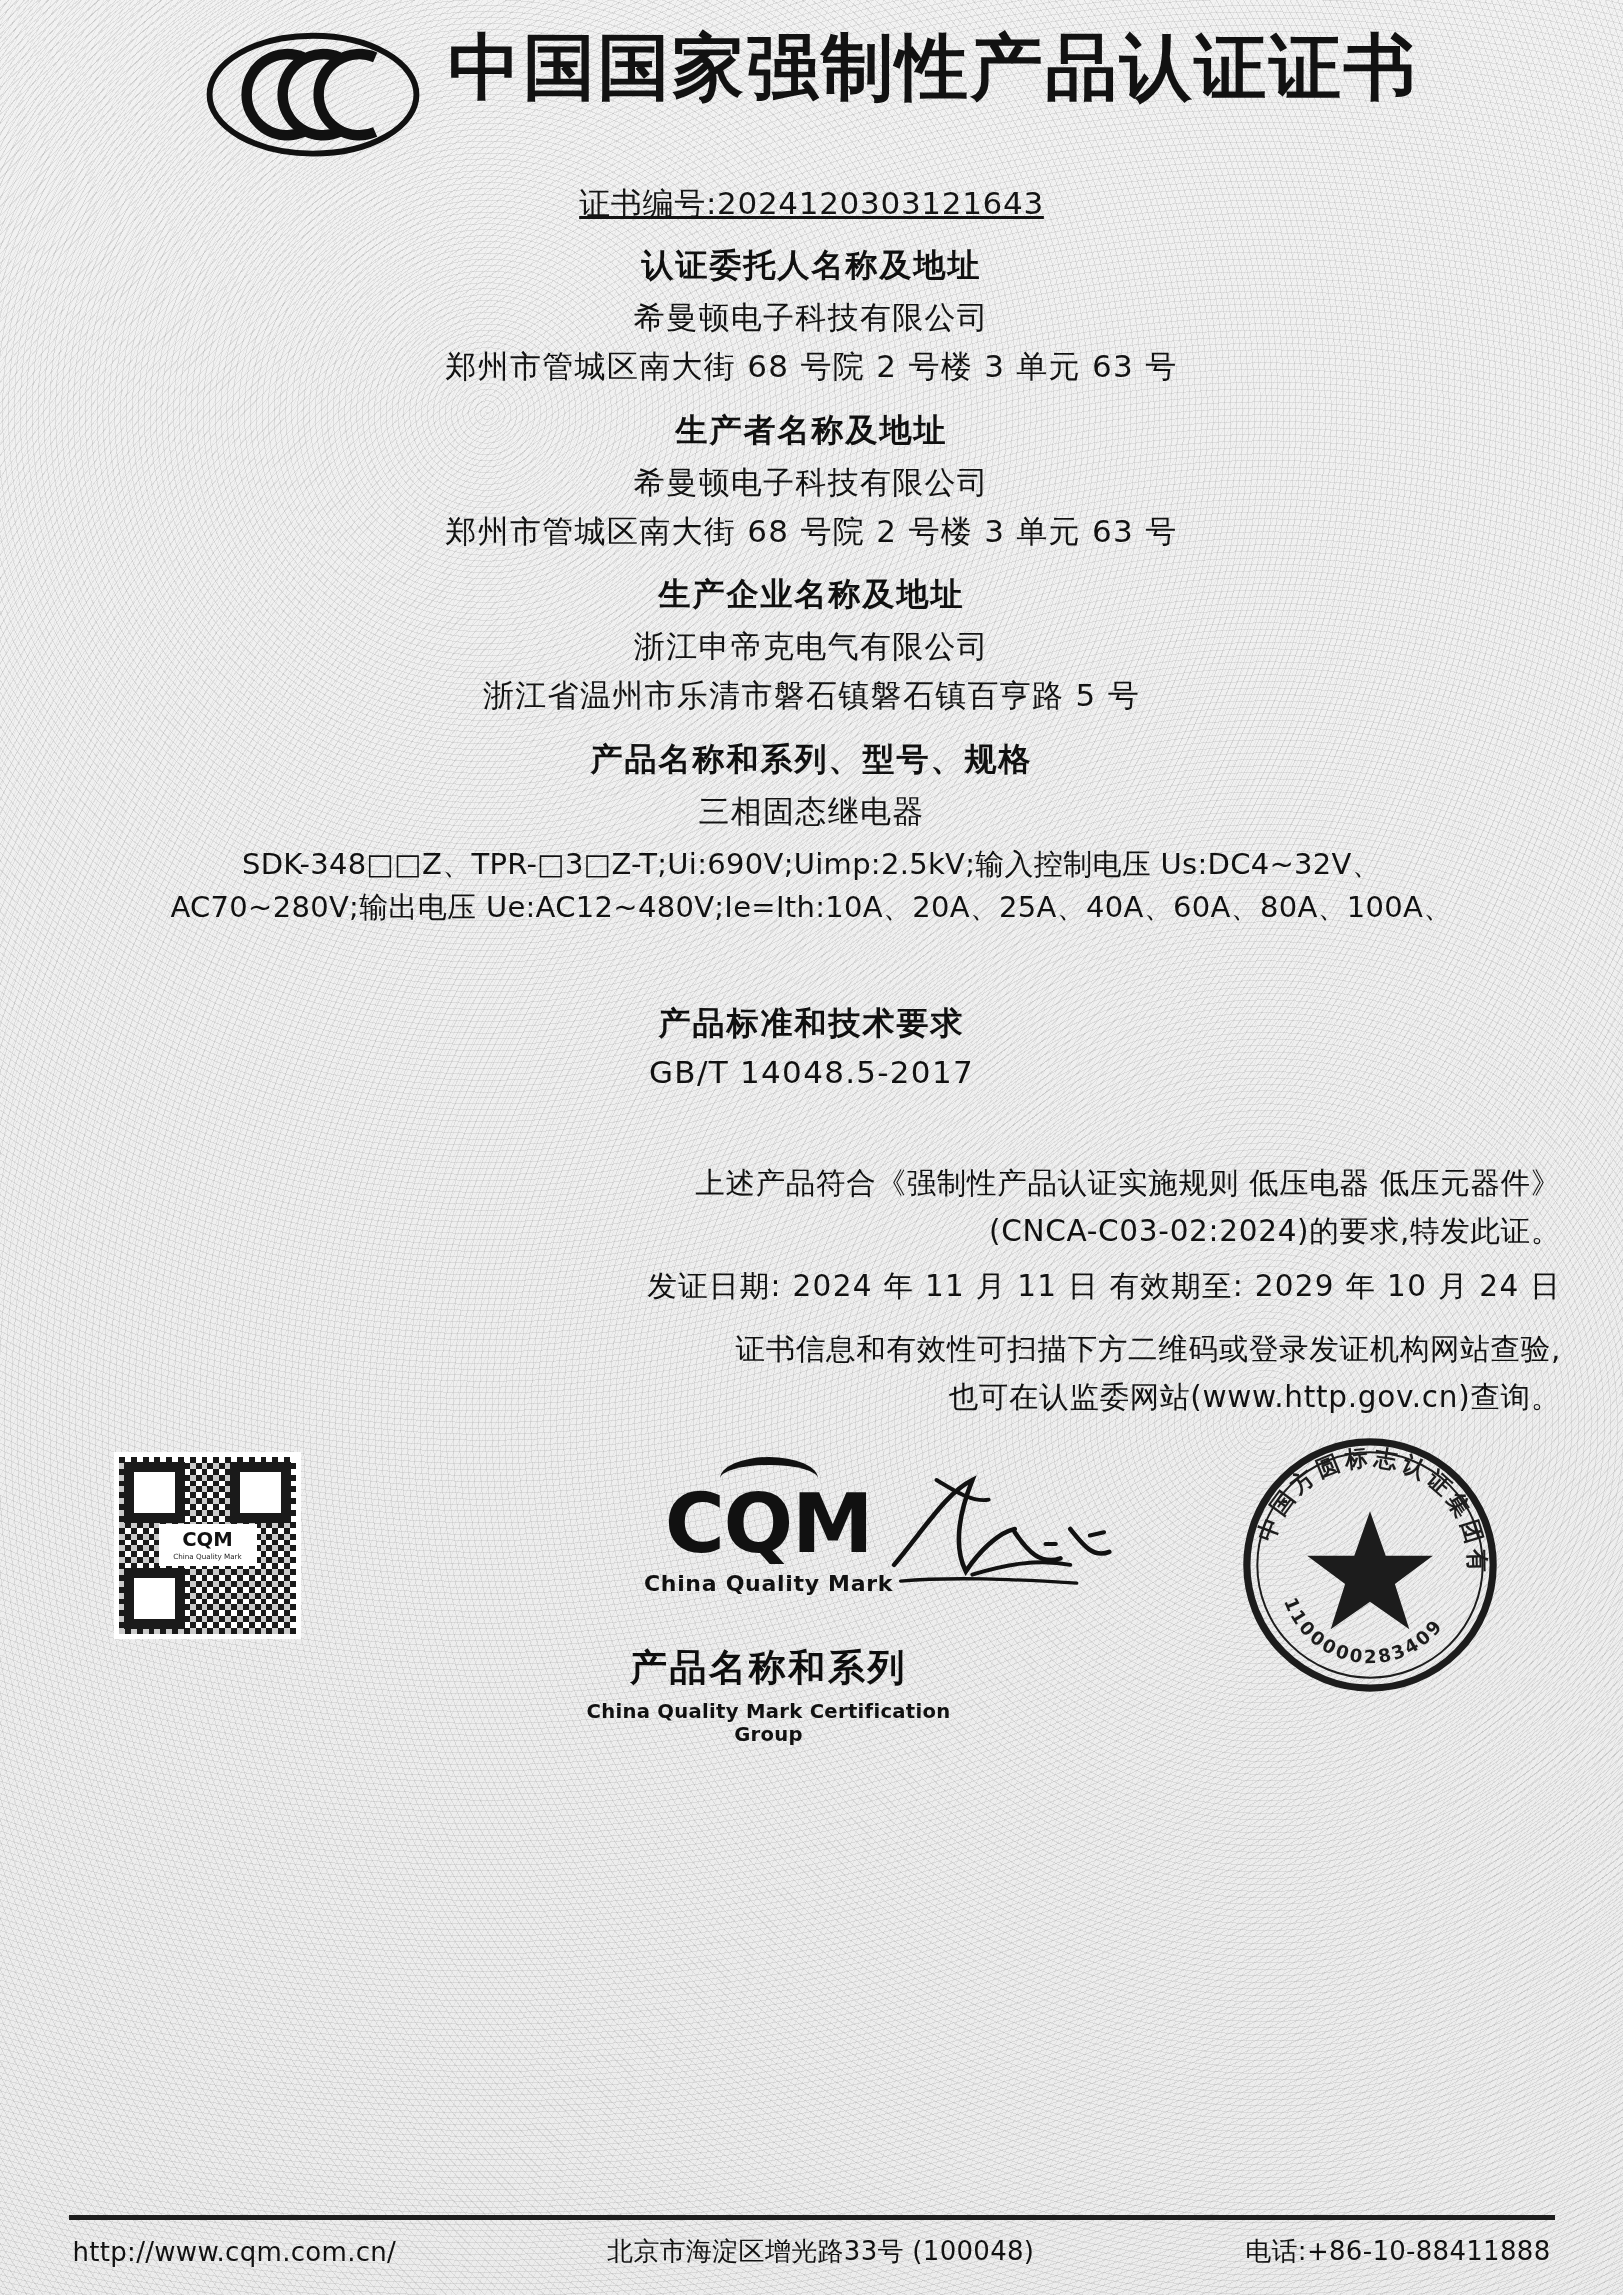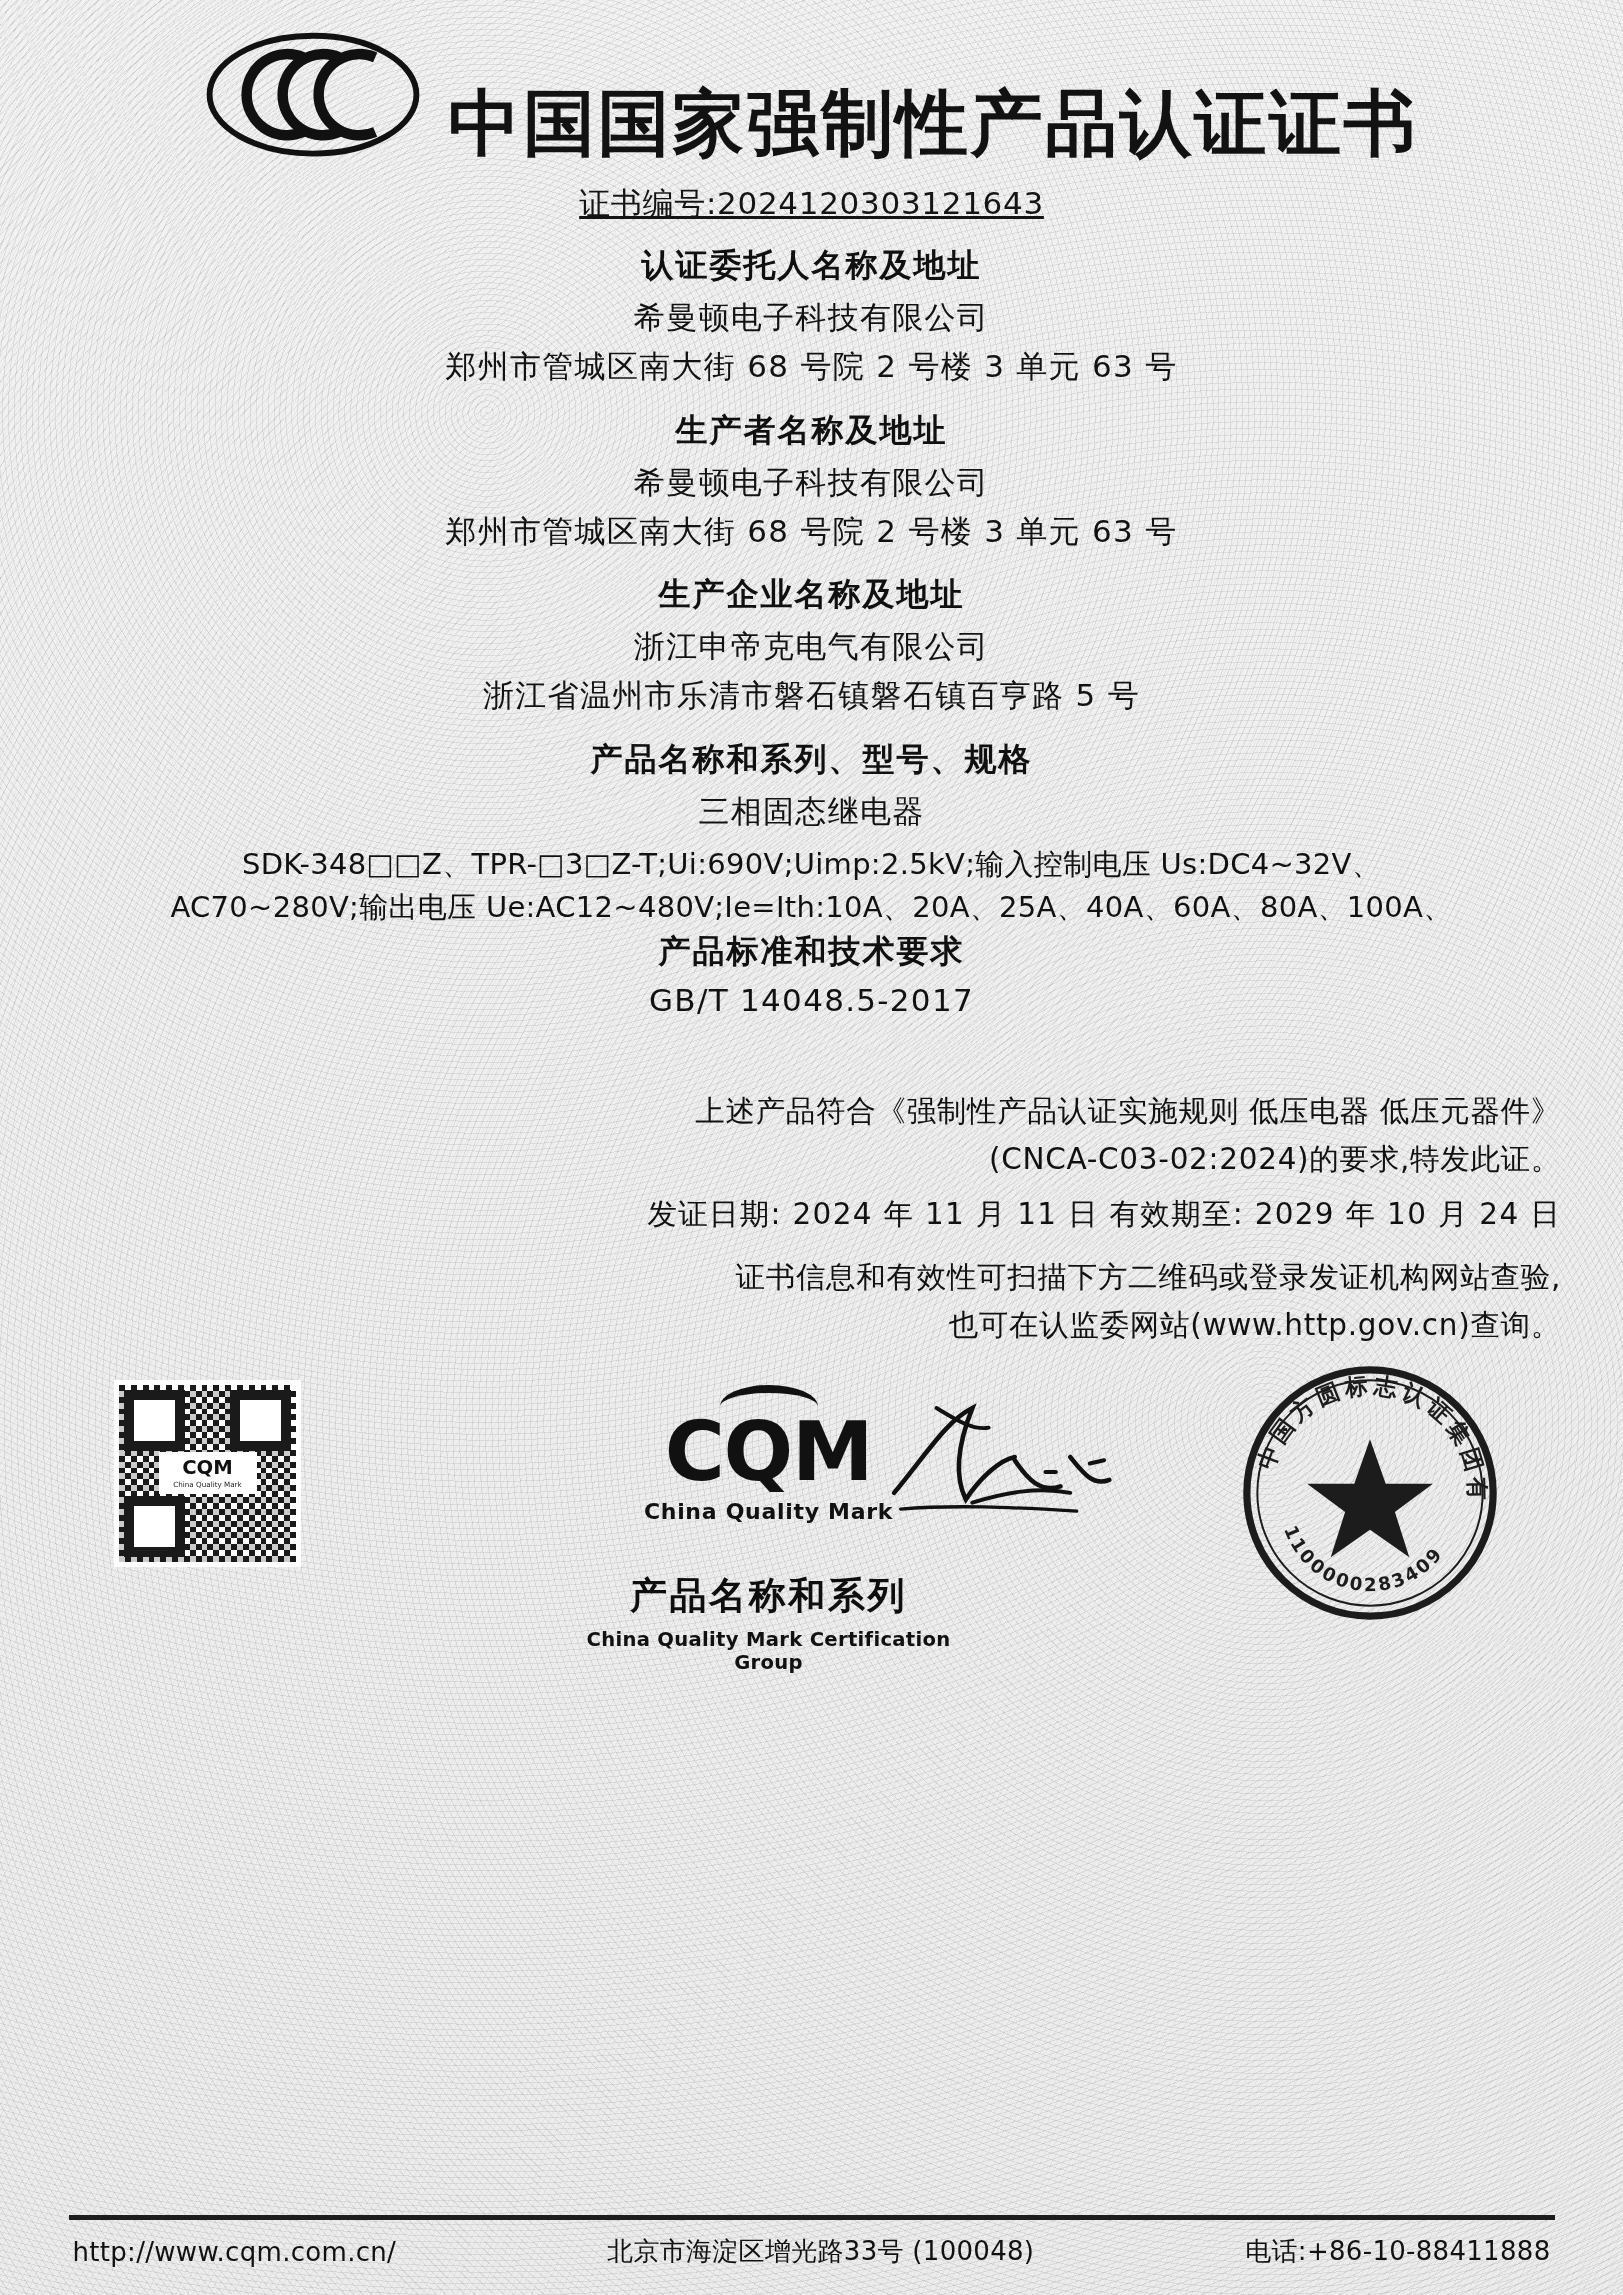--- a/index.html
+++ b/index.html
@@ -34,7 +34,7 @@
   
   .header {
     display: flex;
-    align-items: flex-end;
+    align-items: flex-start;
     justify-content: center;
     gap: 27.5px;
     margin-top: 31px;

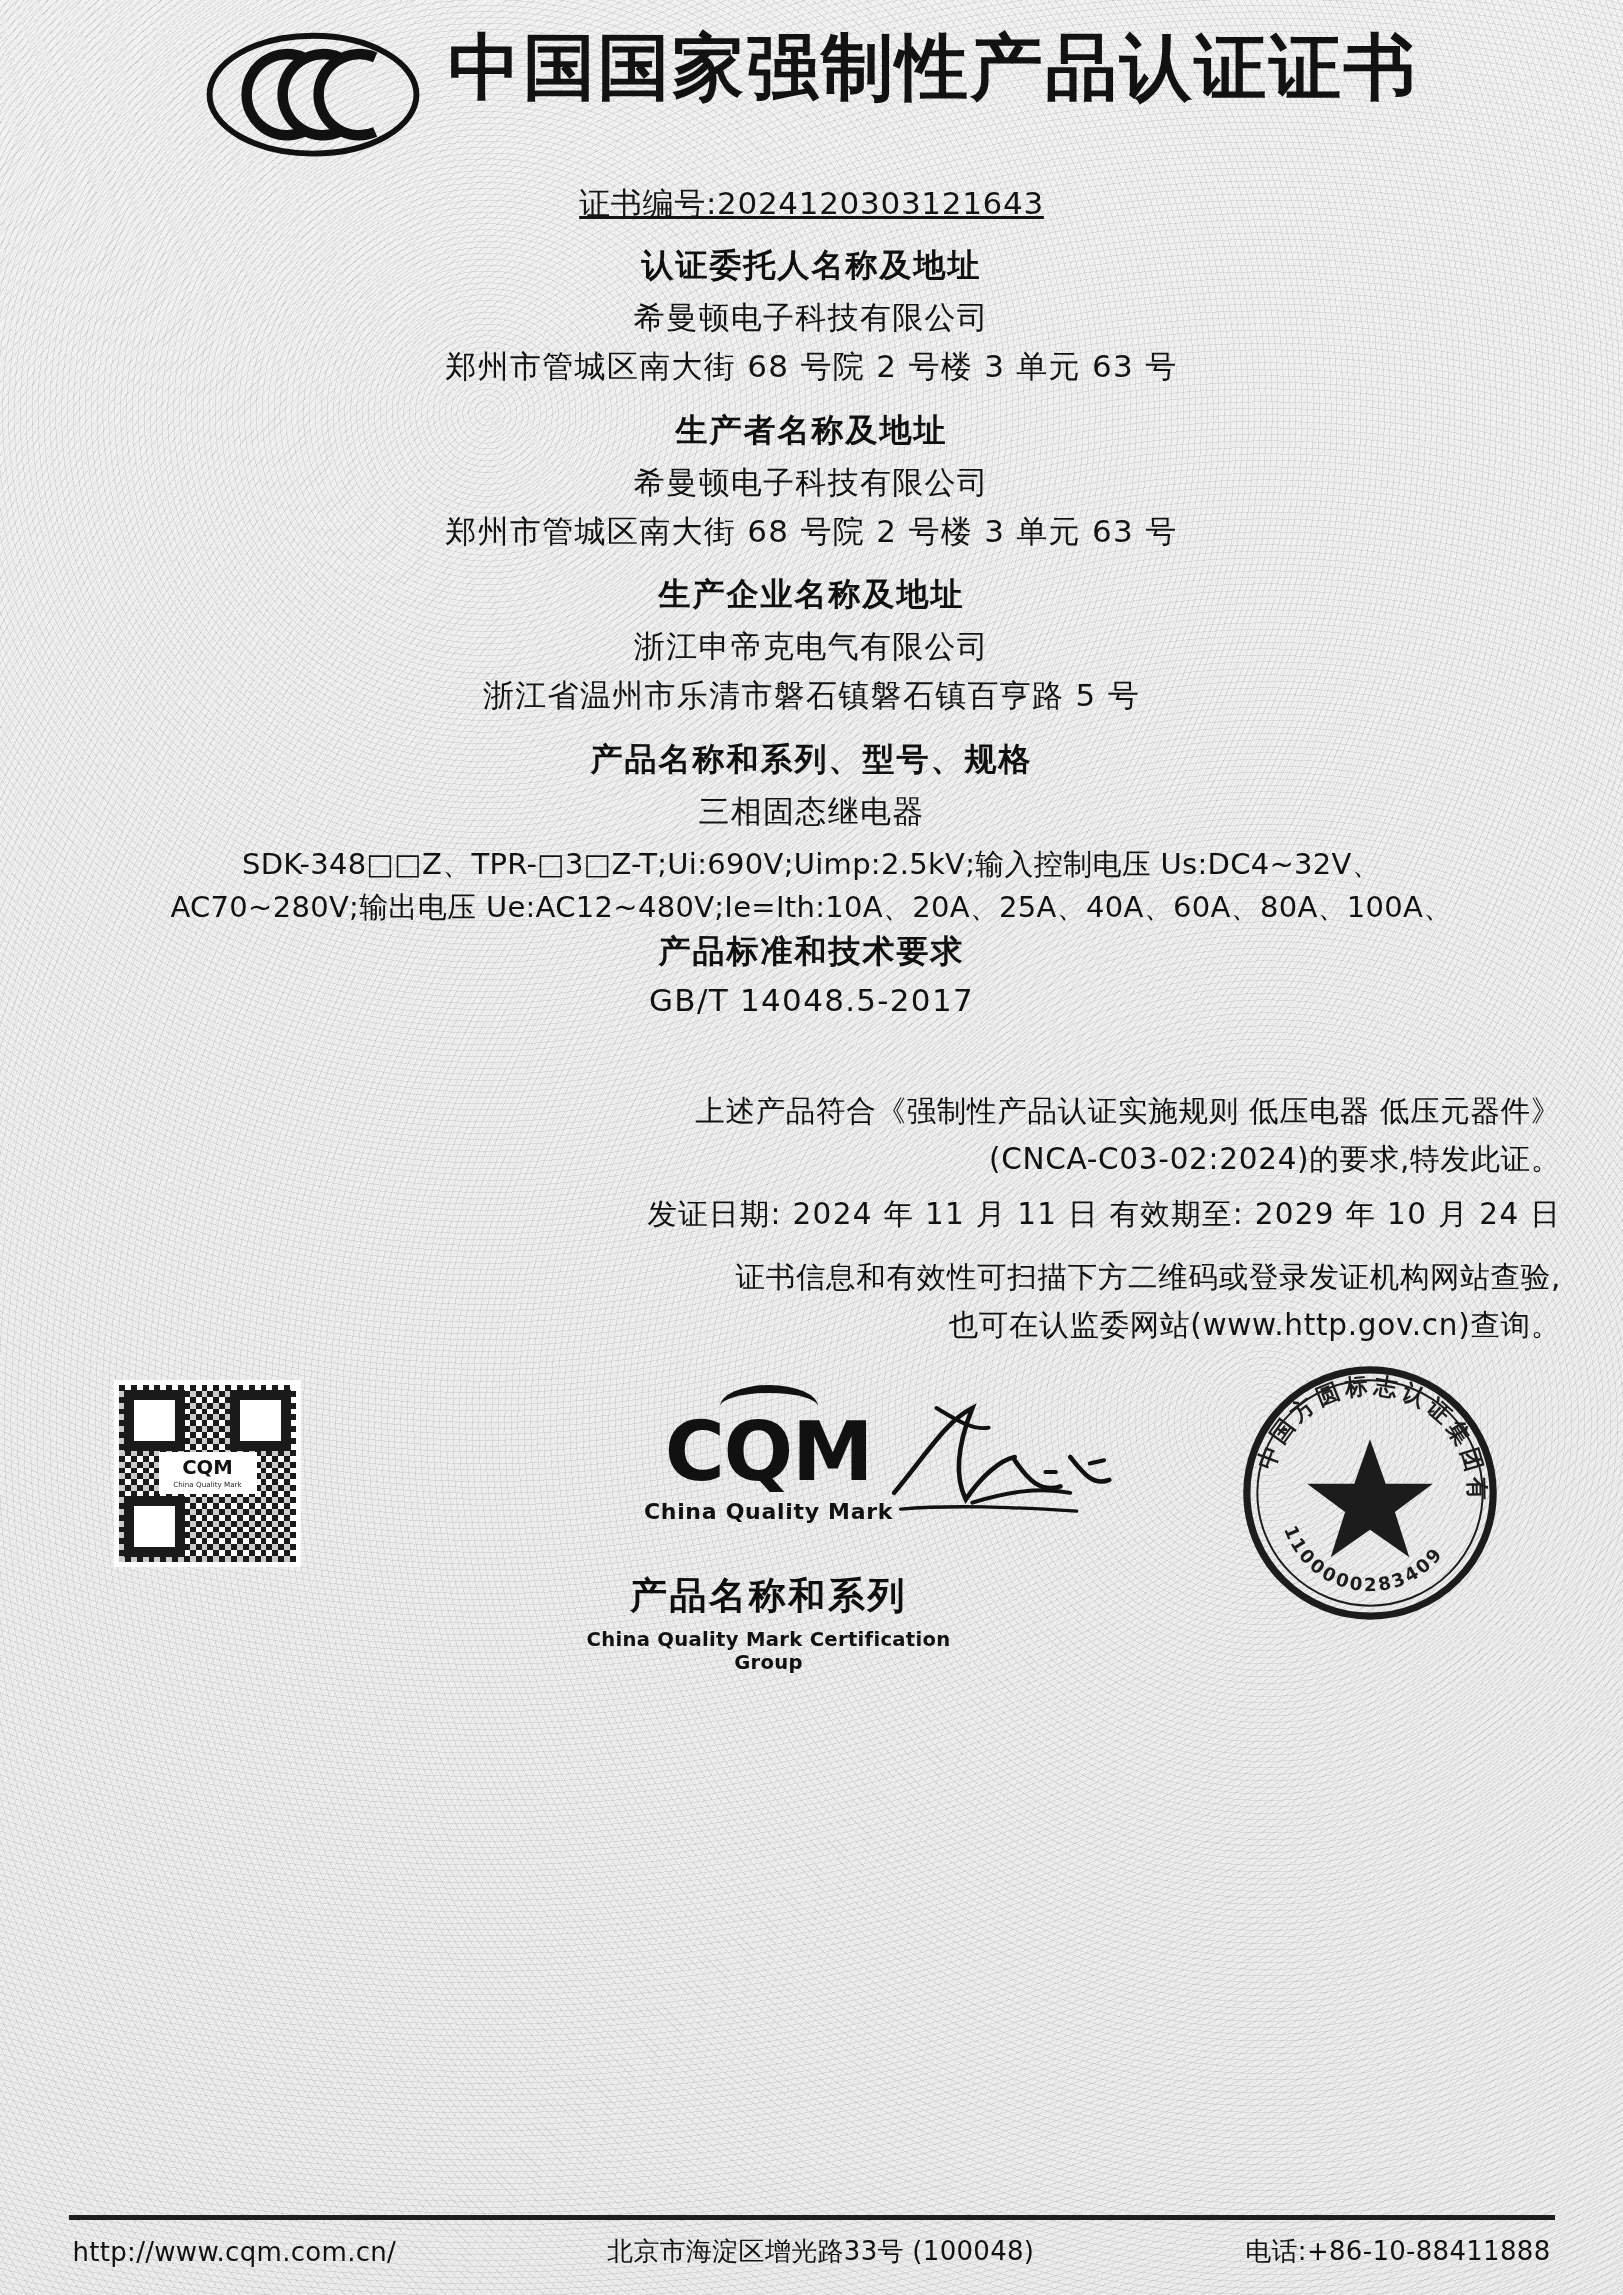--- a/index.html
+++ b/index.html
@@ -98,7 +98,7 @@
   }
   .spec-line2, .spec-line3 { white-space: nowrap; }
 
-  .standard-block { text-align: center; }
+  .standard-block { margin-top: 72px; text-align: center; }
   .standard-value {
     font-size: 31px;
     color: #111;

